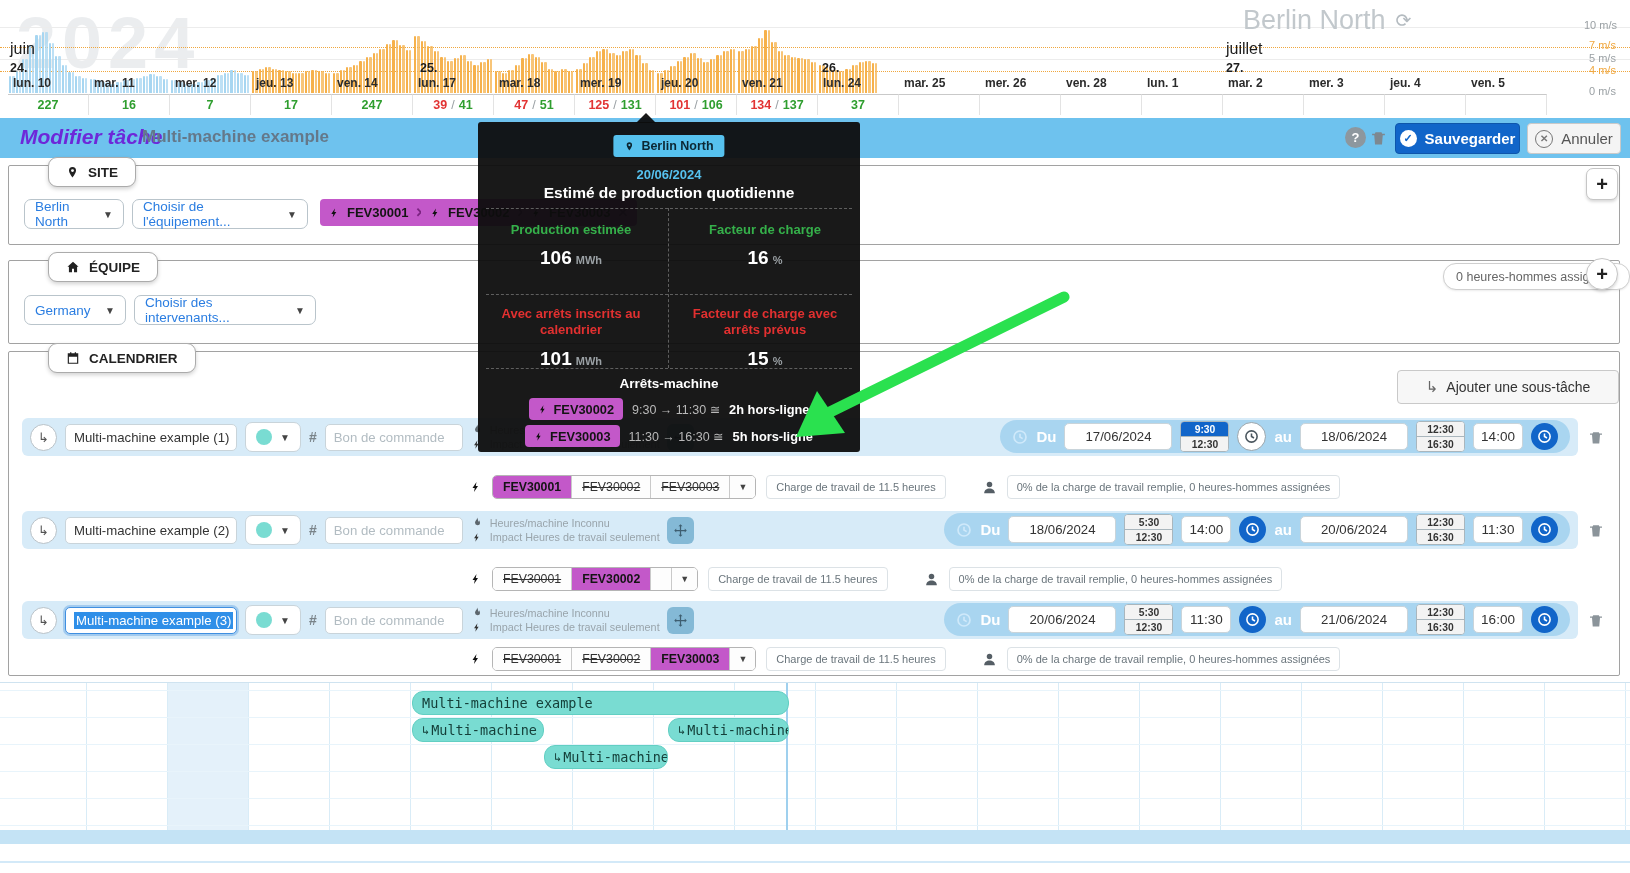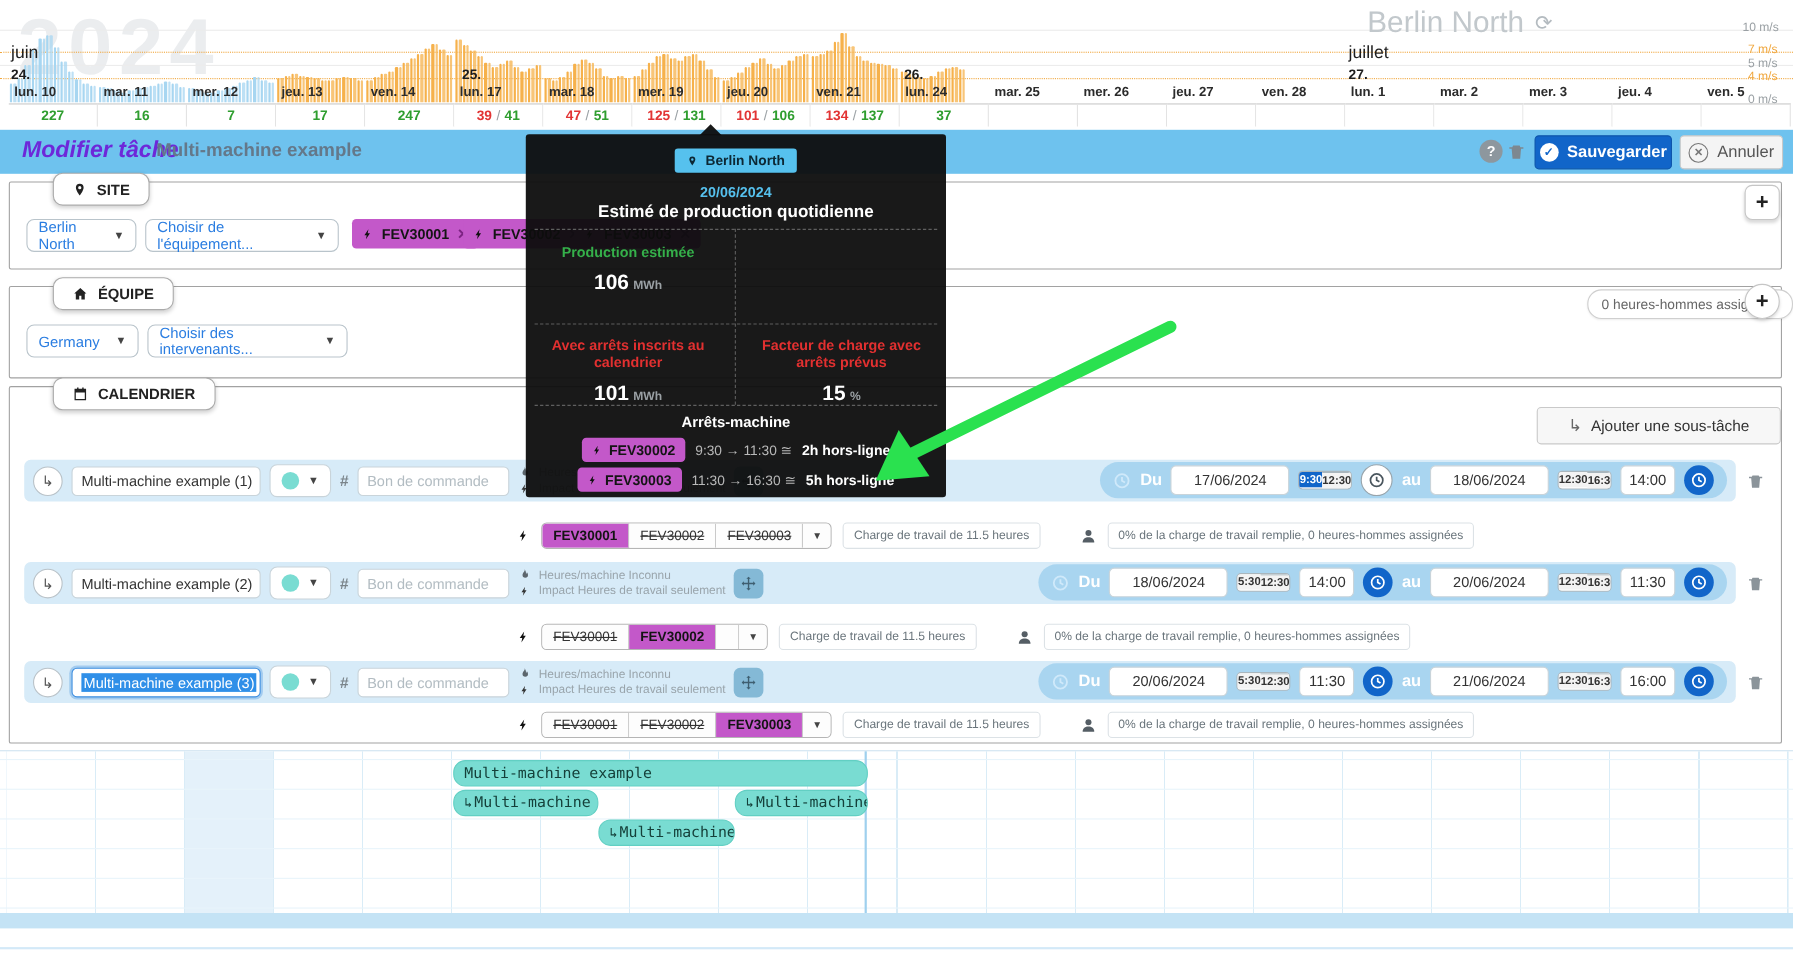--- a/index.html
+++ b/index.html
@@ -506,11 +506,6 @@
         </div>
         <div class="day-col">
           <div class="bars"></div>
-          <div class="day-label">jeu. 27</div>
-          <div class="val"></div>
-        </div>
-        <div class="day-col">
-          <div class="bars"></div>
           <div class="day-label">ven. 28</div>
           <div class="val"></div>
         </div>

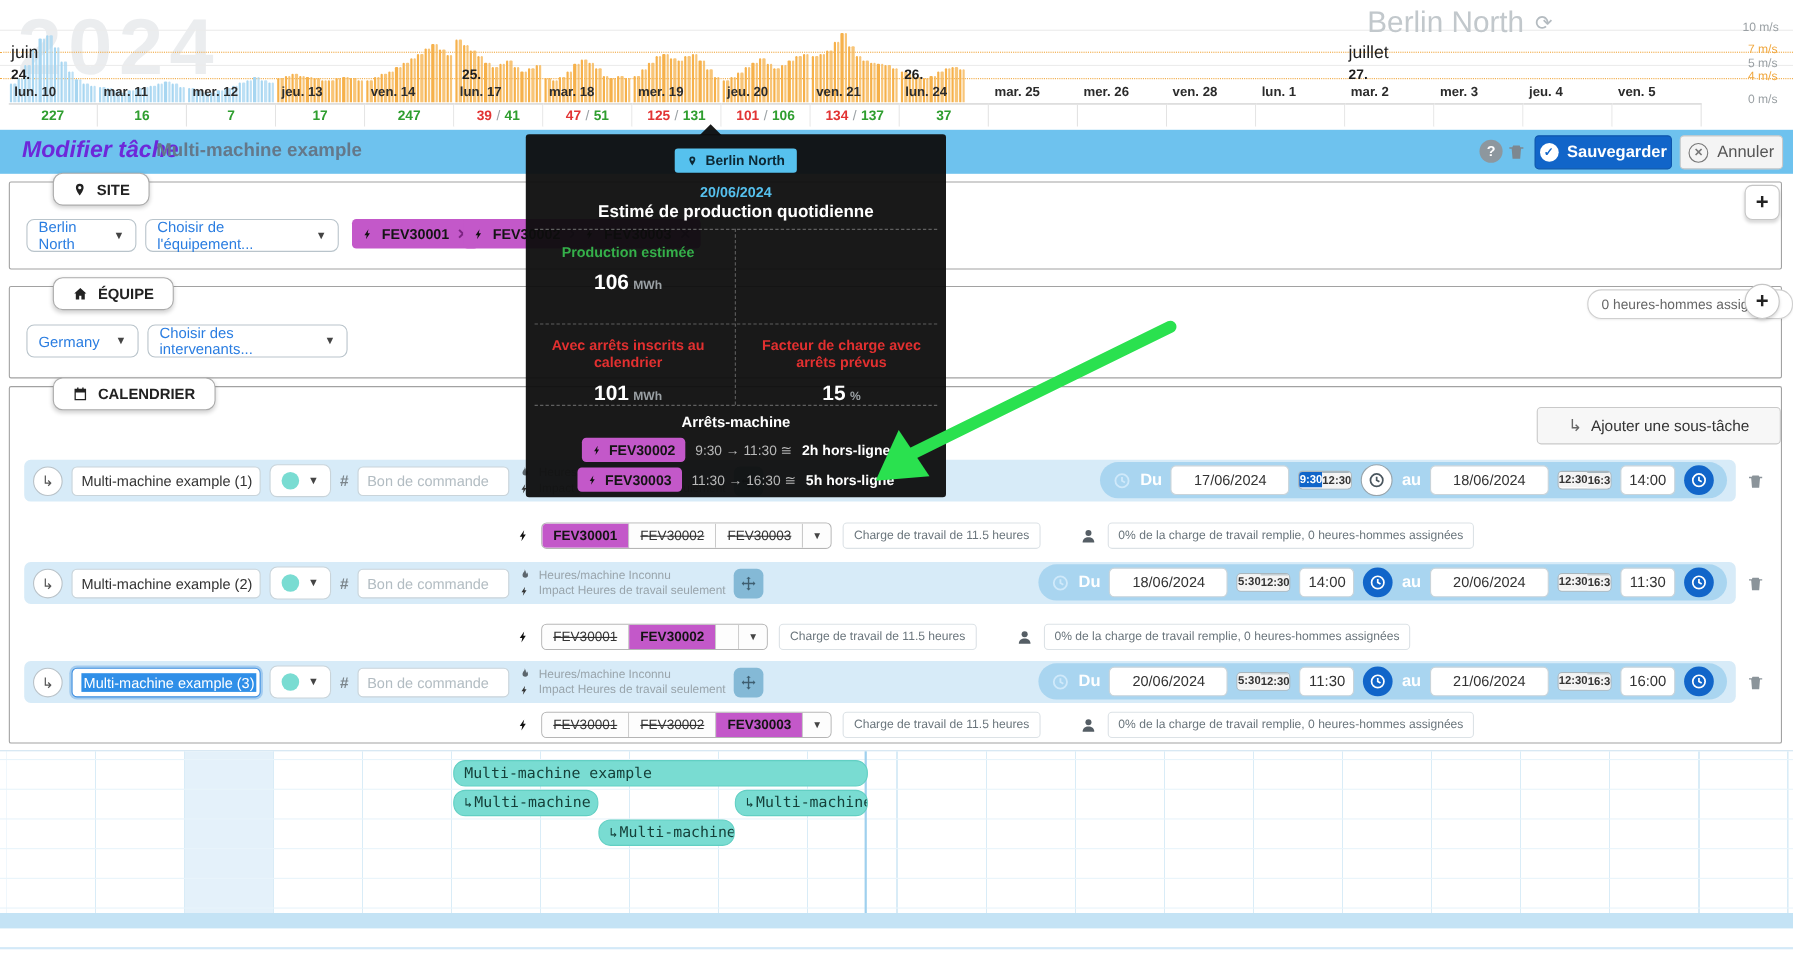--- a/index.html
+++ b/index.html
@@ -984,6 +984,10 @@
       <div class="lab-g">Production estimée</div>
       <div class="cval"><span class="big">106</span><span class="unit">MWh</span></div>
     </div>
+    <div class="cell" style="left:197px;top:100px">
+      <div class="lab-g">Facteur de charge</div>
+      <div class="cval"><span class="big">16</span><span class="unit">%</span></div>
+    </div>
     <div class="hd" style="top:172px"></div>
     <div class="cell" style="left:3px;top:184px">
       <div class="lab-r" style="padding:0 18px">Avec arrêts inscrits au calendrier</div>

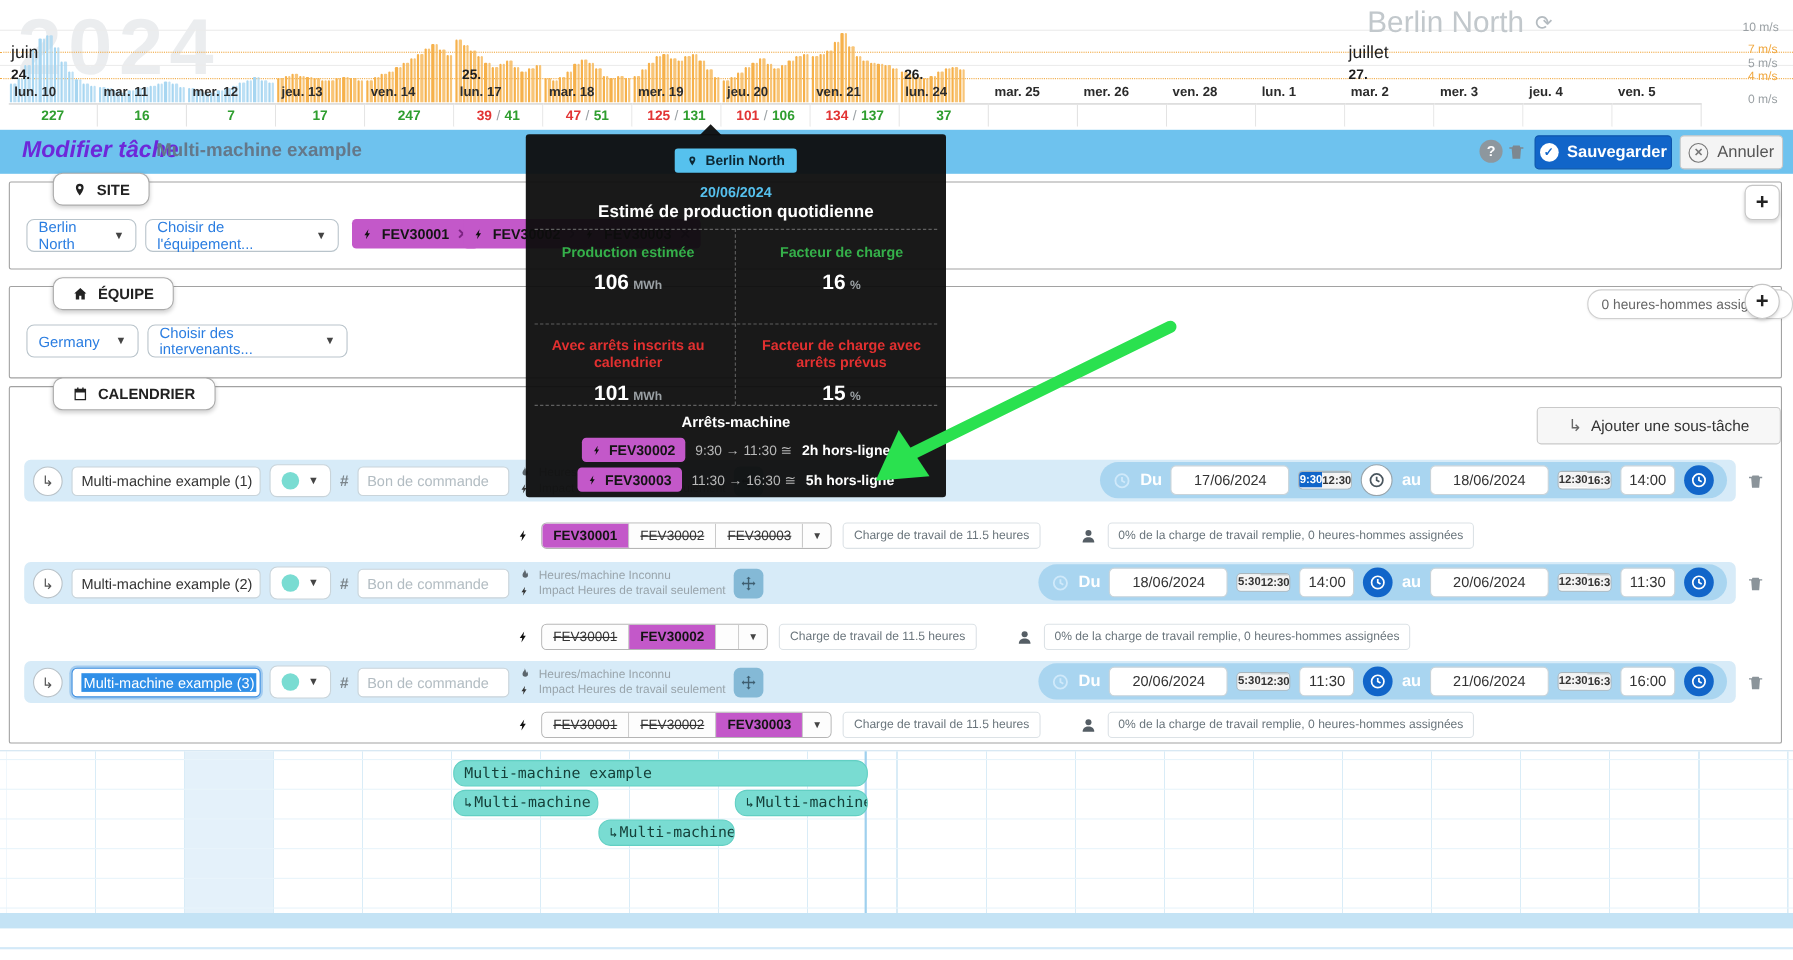--- a/index.html
+++ b/index.html
@@ -67,7 +67,7 @@
   .dulab{color:#fff;font-weight:bold;font-size:15px;}
   .dfi{width:108px;justify-content:center;}
   .tfi{width:50px;justify-content:center;font-size:13.5px;}
-  .tstack{width:47px;border:1px solid #a9b6bd;border-radius:4px;overflow:hidden;display:flex;flex-direction:row;background:#fff;}
+  .tstack{width:47px;border:1px solid #a9b6bd;border-radius:4px;overflow:hidden;display:flex;flex-direction:column;background:#fff;}
   .tstack .t{height:14px;font-size:10.3px;font-weight:bold;color:#333;background:#f3f3f3;display:flex;align-items:center;justify-content:center;}
   .tstack .t + .t{border-top:1px solid #a9b6bd;}
   .tstack .t.sel{background:#1165c9;color:#fff;}

